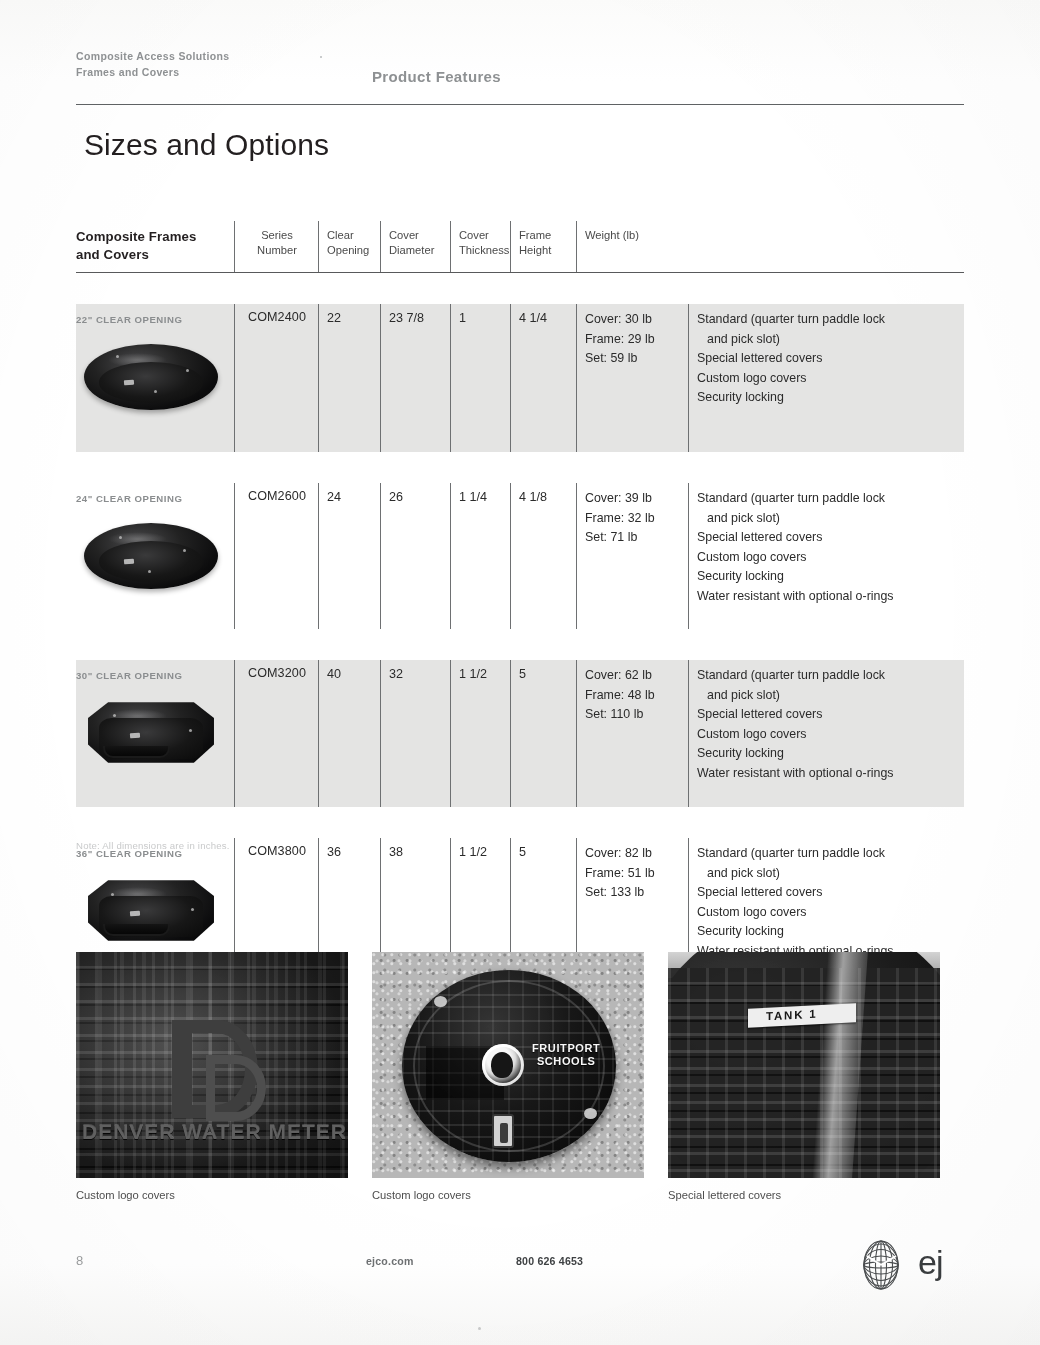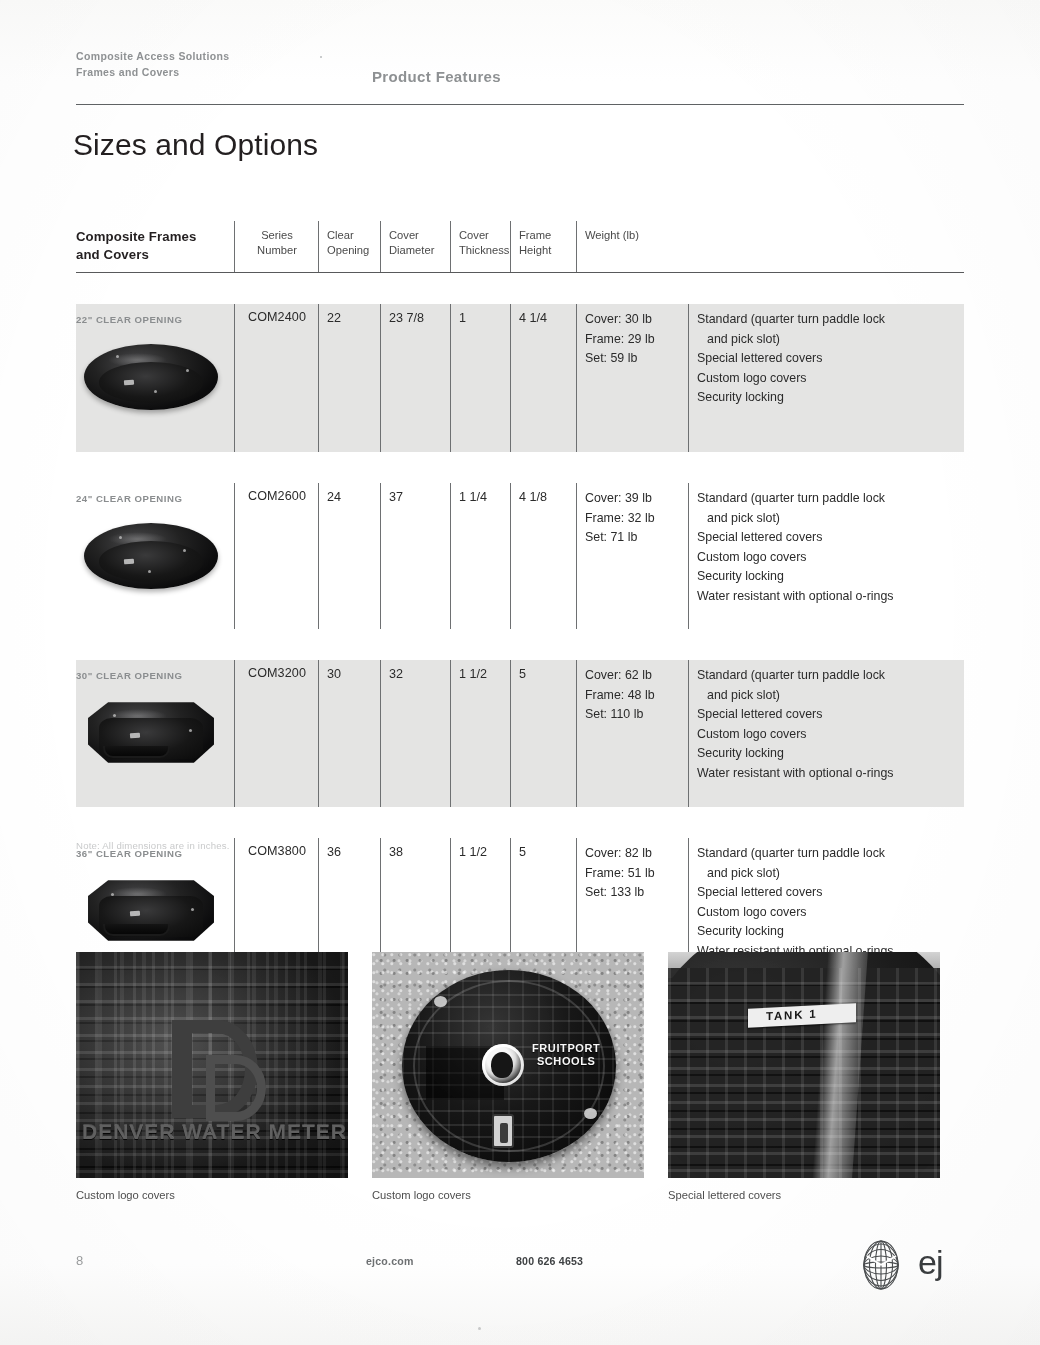--- a/index.html
+++ b/index.html
@@ -44,7 +44,7 @@
 
   
   .title{
-    position:absolute; left:73px; top:128px;
+    position:absolute; left:84px; top:128px;
     font-size:30px; font-weight:400; color:#231f20; letter-spacing:.1px;
   }
 

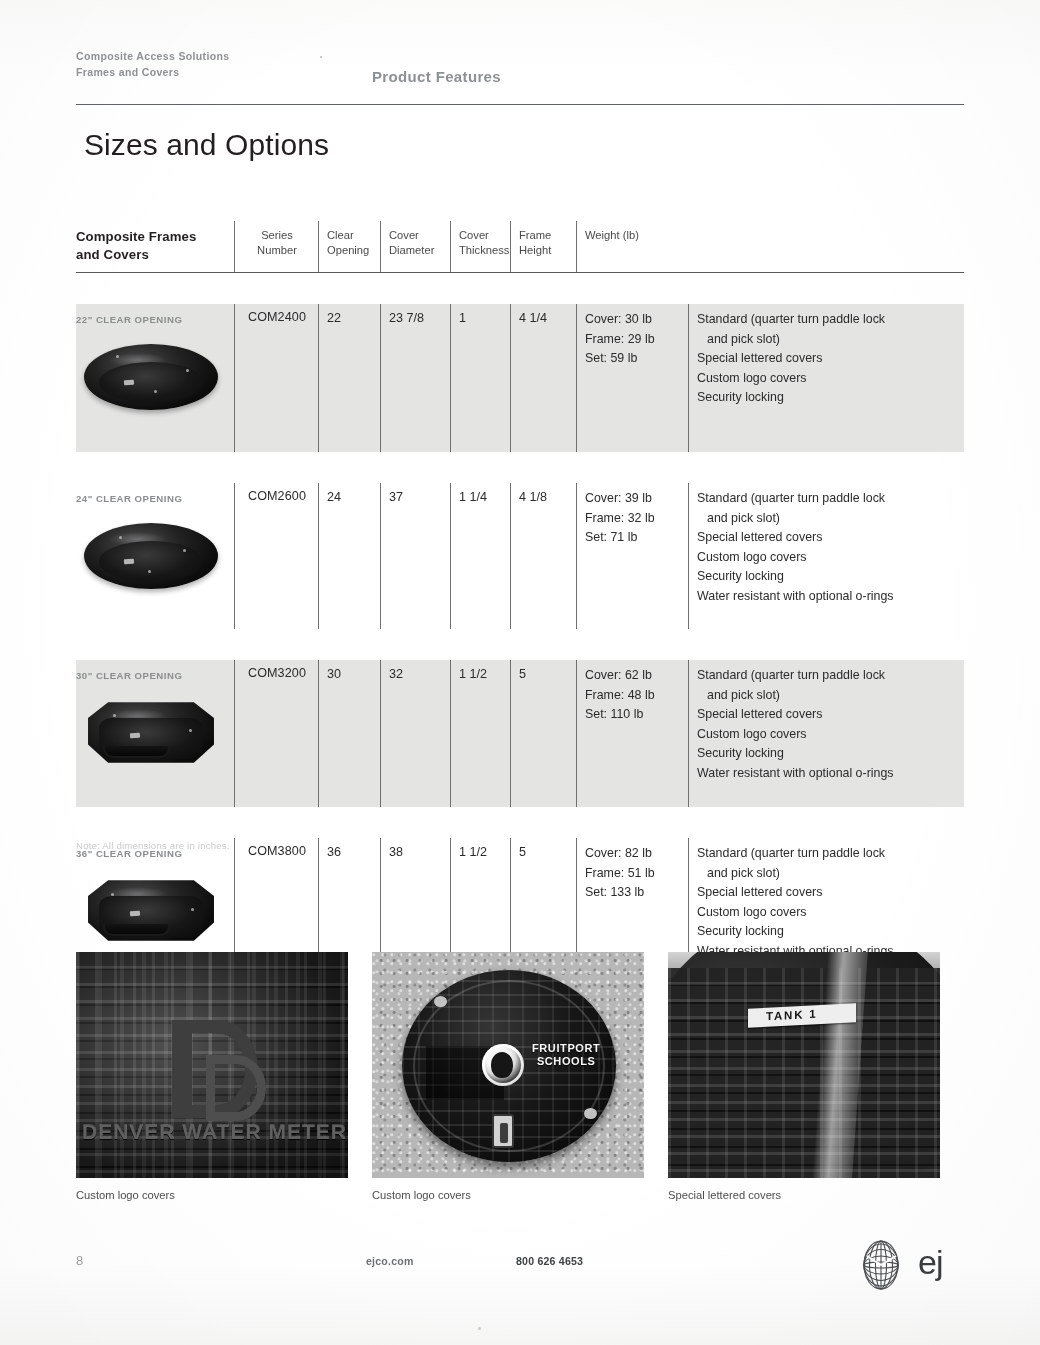--- a/index.html
+++ b/index.html
@@ -417,7 +417,7 @@
         </div>
       <div class="cell c-diam">
           <div class="vrule" style="left:0"></div>
-          <div class="val">37</div>
+          <div class="val">26</div>
         </div>
       <div class="cell c-thick">
           <div class="vrule" style="left:0"></div>

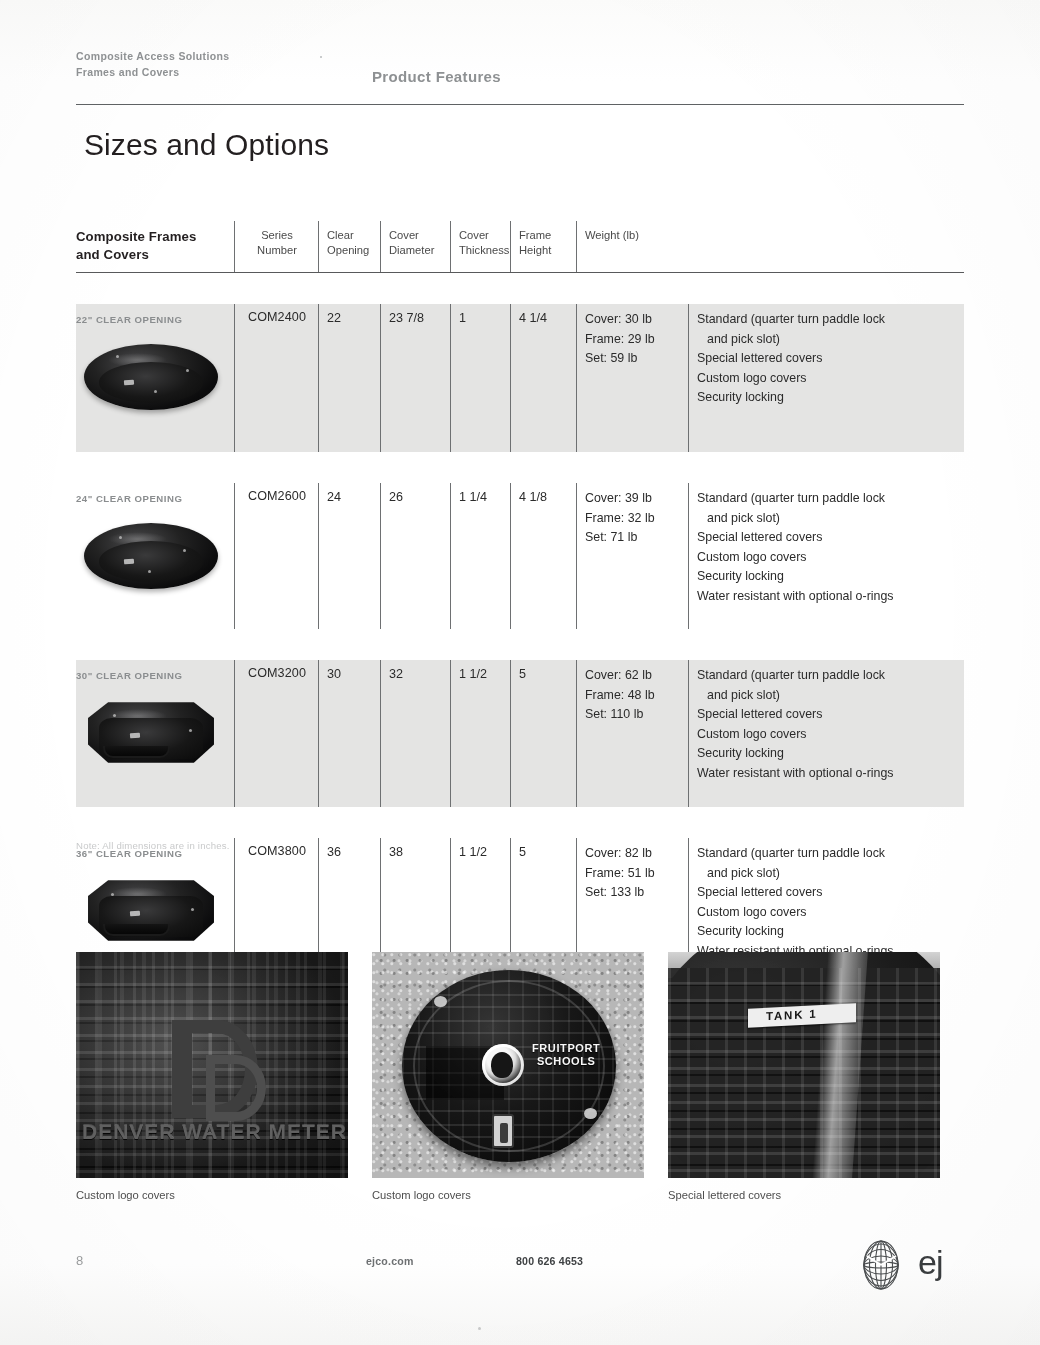--- a/index.html
+++ b/index.html
@@ -464,7 +464,7 @@
         </div>
       <div class="cell c-clear">
           <div class="vrule" style="left:0"></div>
-          <div class="val">30</div>
+          <div class="val">40</div>
         </div>
       <div class="cell c-diam">
           <div class="vrule" style="left:0"></div>

